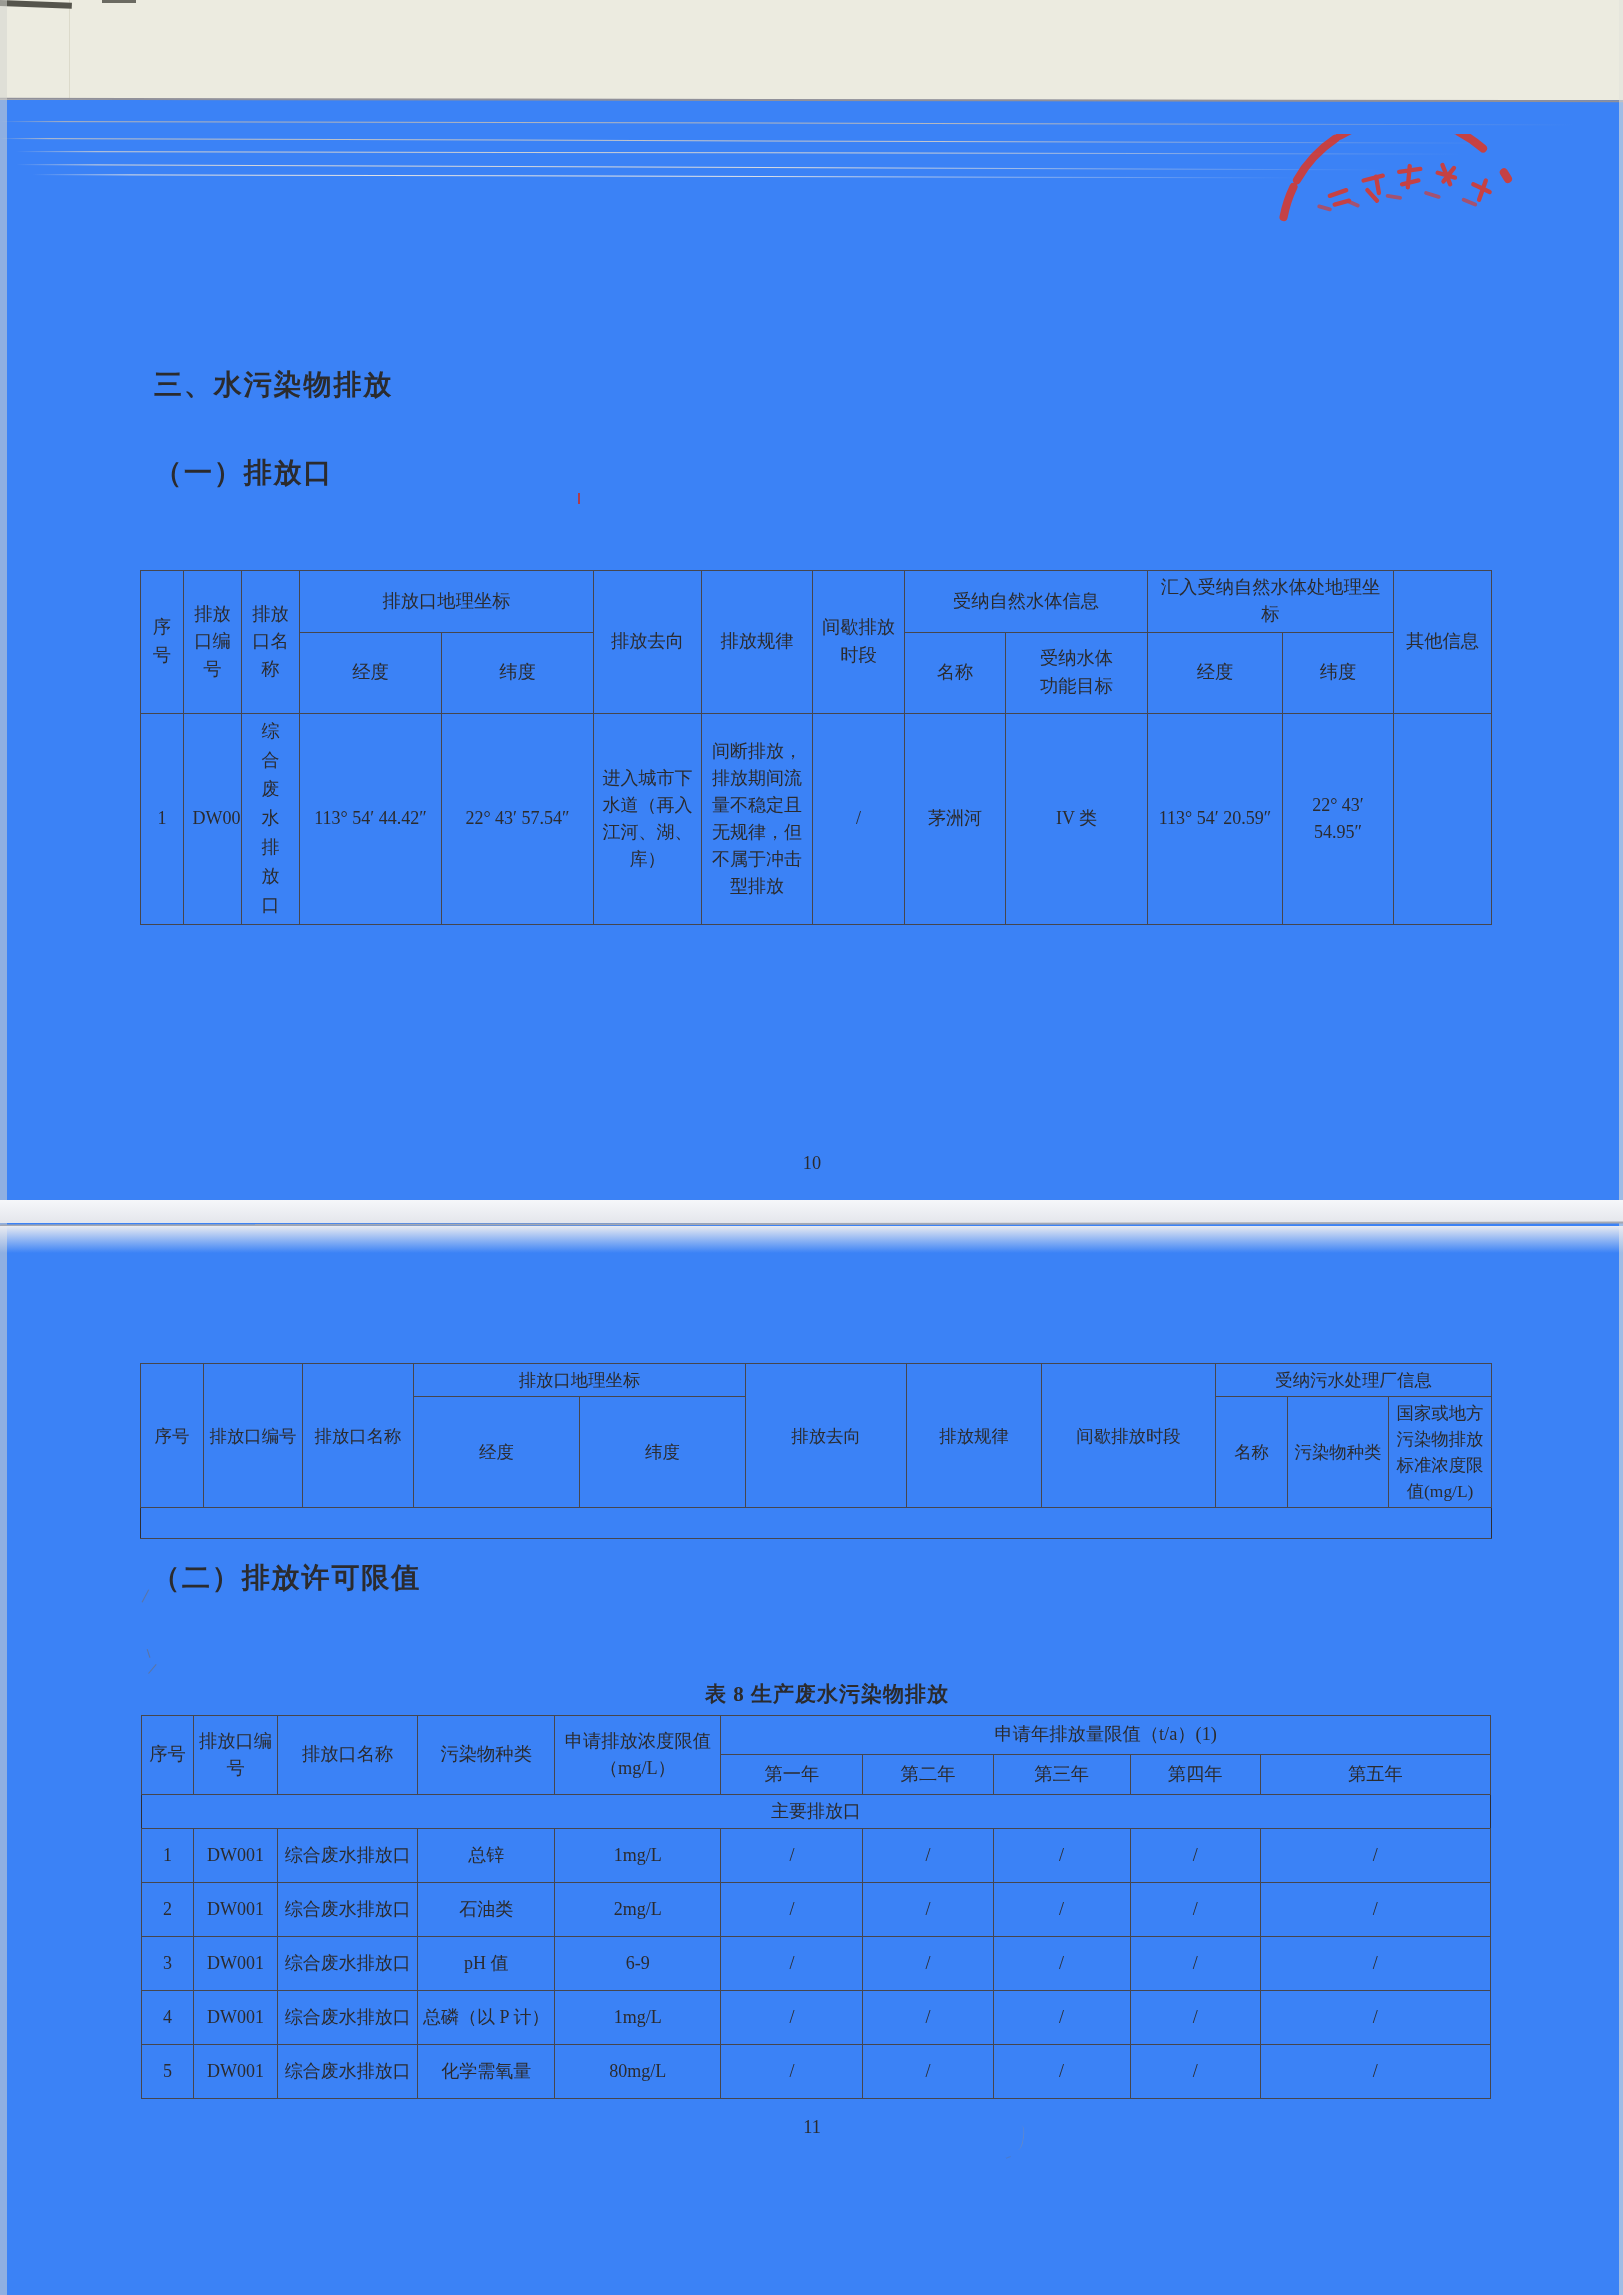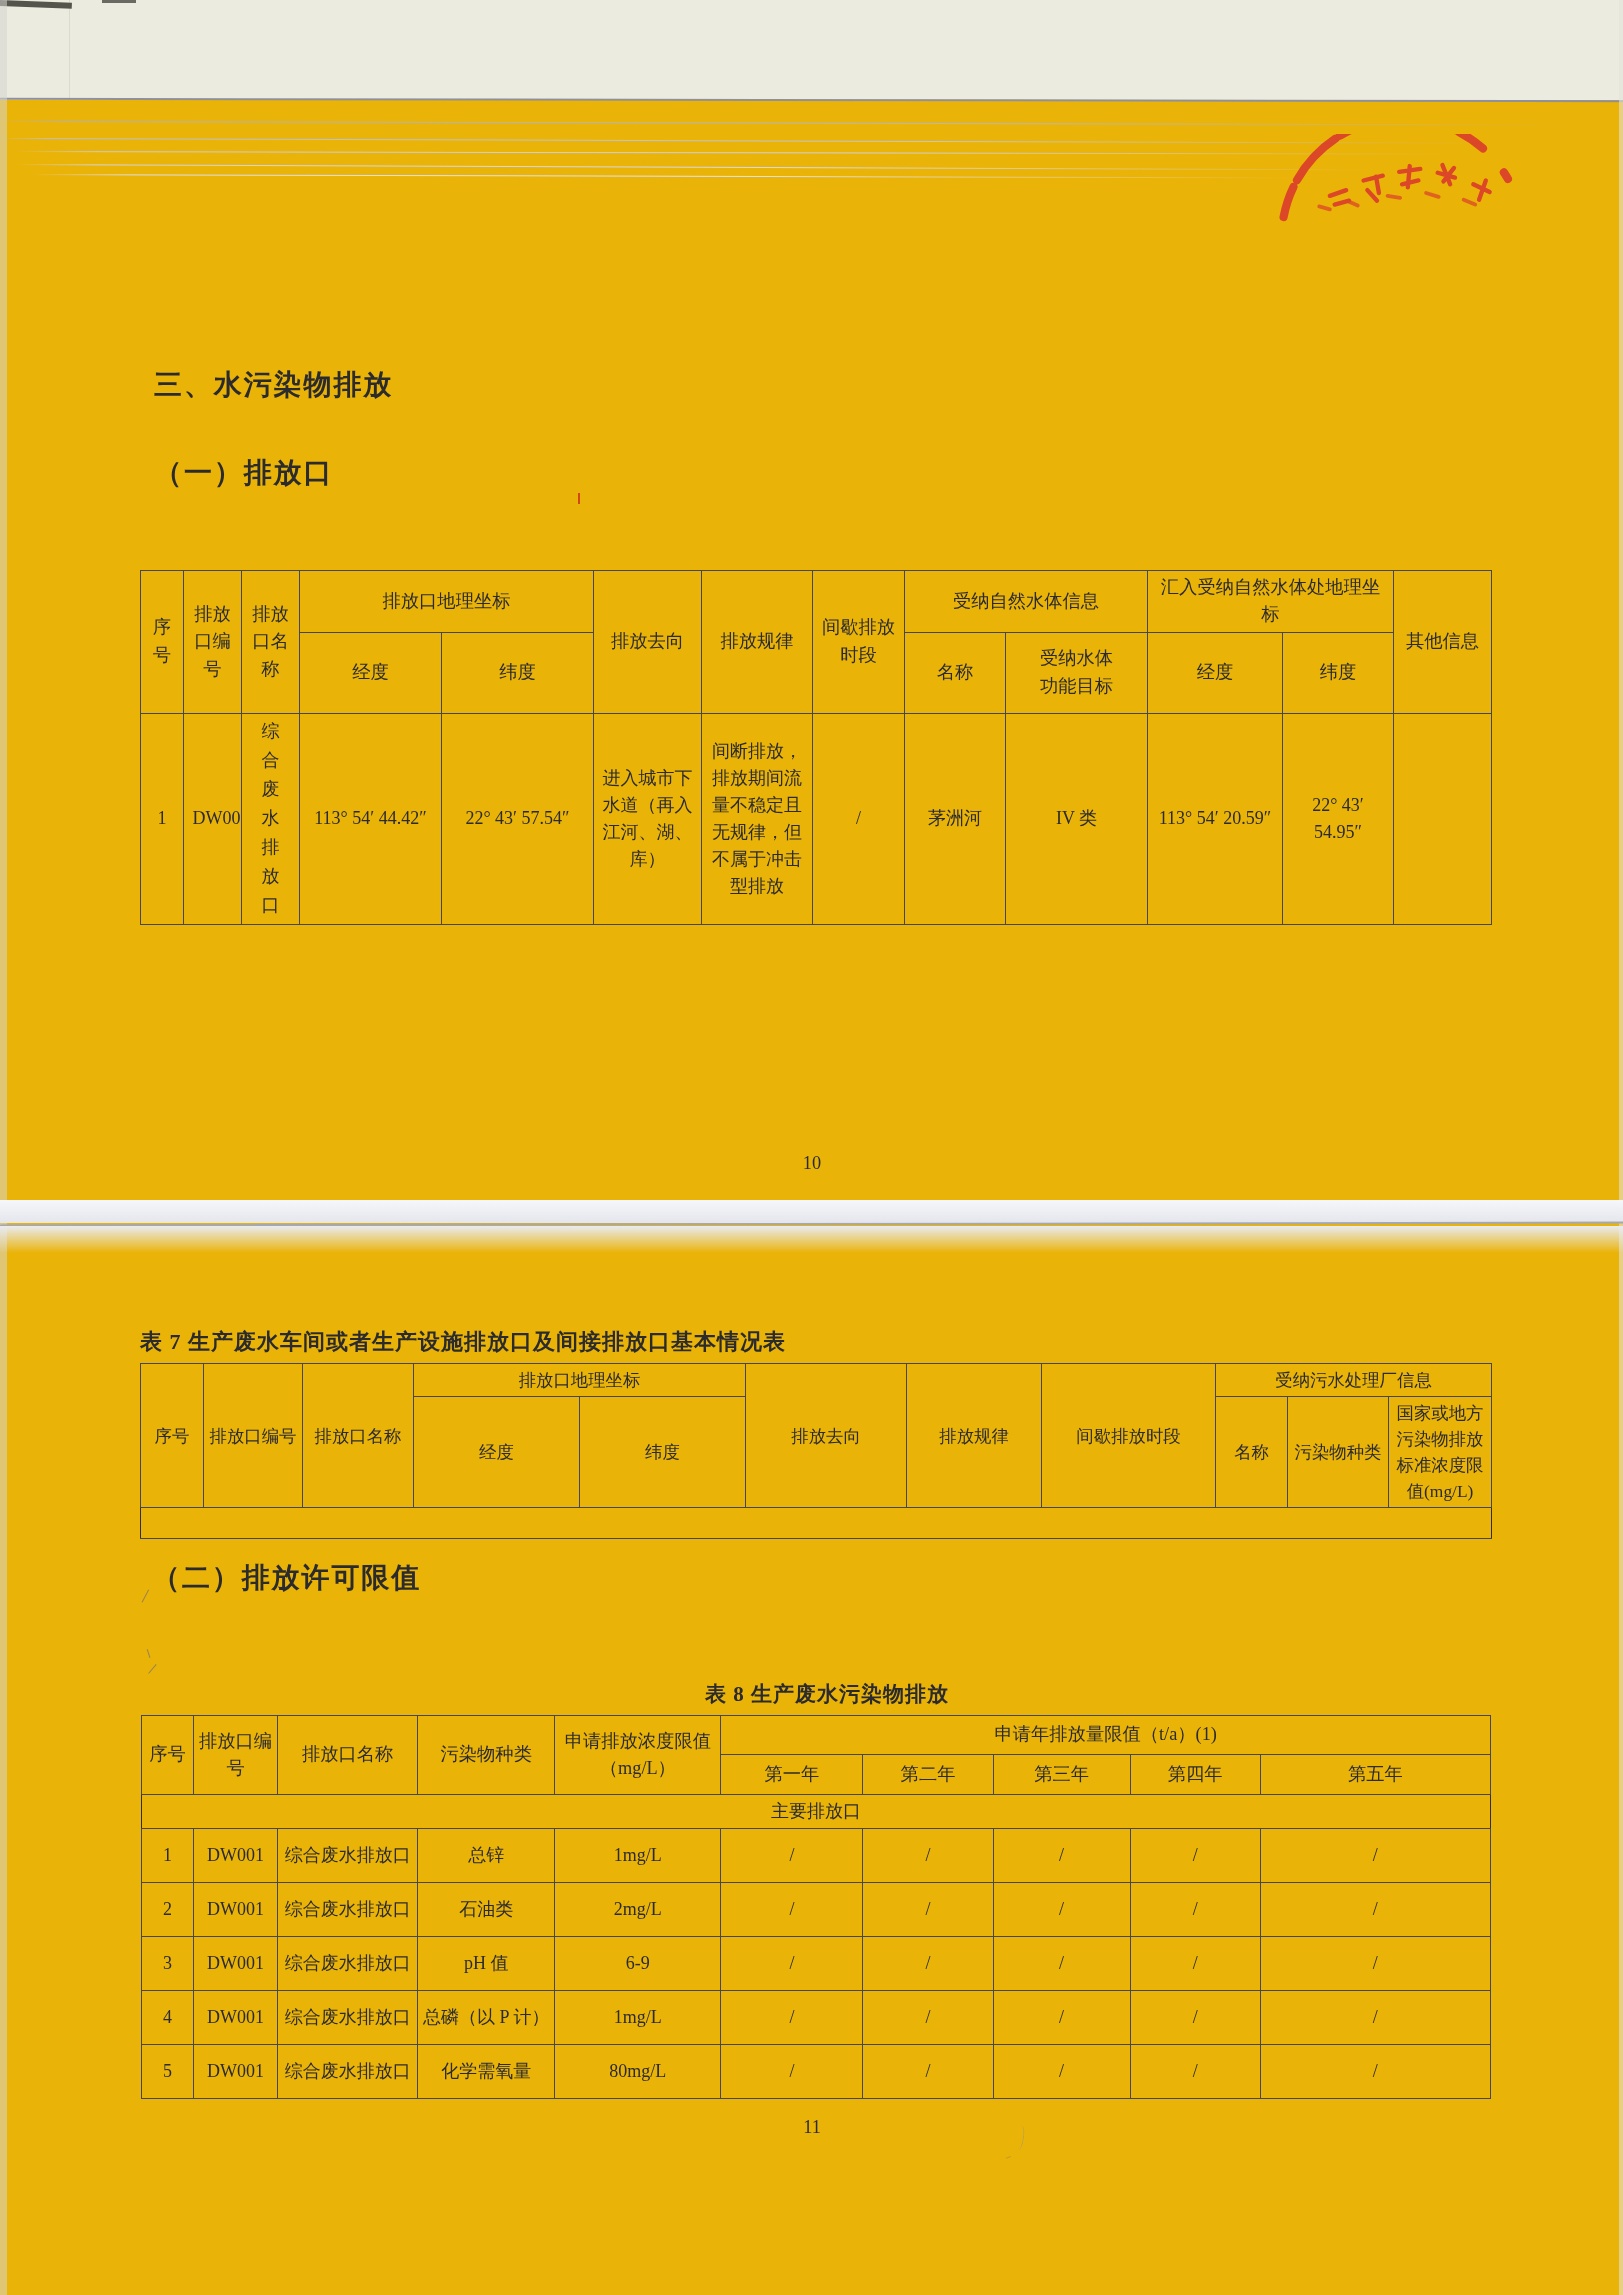--- a/index.html
+++ b/index.html
@@ -4,7 +4,7 @@
 <style>
   html,body{margin:0;padding:0;background:#e8e7dc;}
   #page{position:relative;width:1624px;height:2295px;overflow:hidden;
-        background:#eab308;font-family:"Liberation Serif","DejaVu Serif",serif;color:#2b2b2e;}
+        background:#3b82f6;font-family:"Liberation Serif","DejaVu Serif",serif;color:#2b2b2e;}
   
   .top-strip{position:absolute;left:0;top:0;width:1624px;height:100px;background:#ecebe0;}
   .top-strip-line{position:absolute;left:69px;top:0;width:1px;height:100px;background:#dcdacb;}

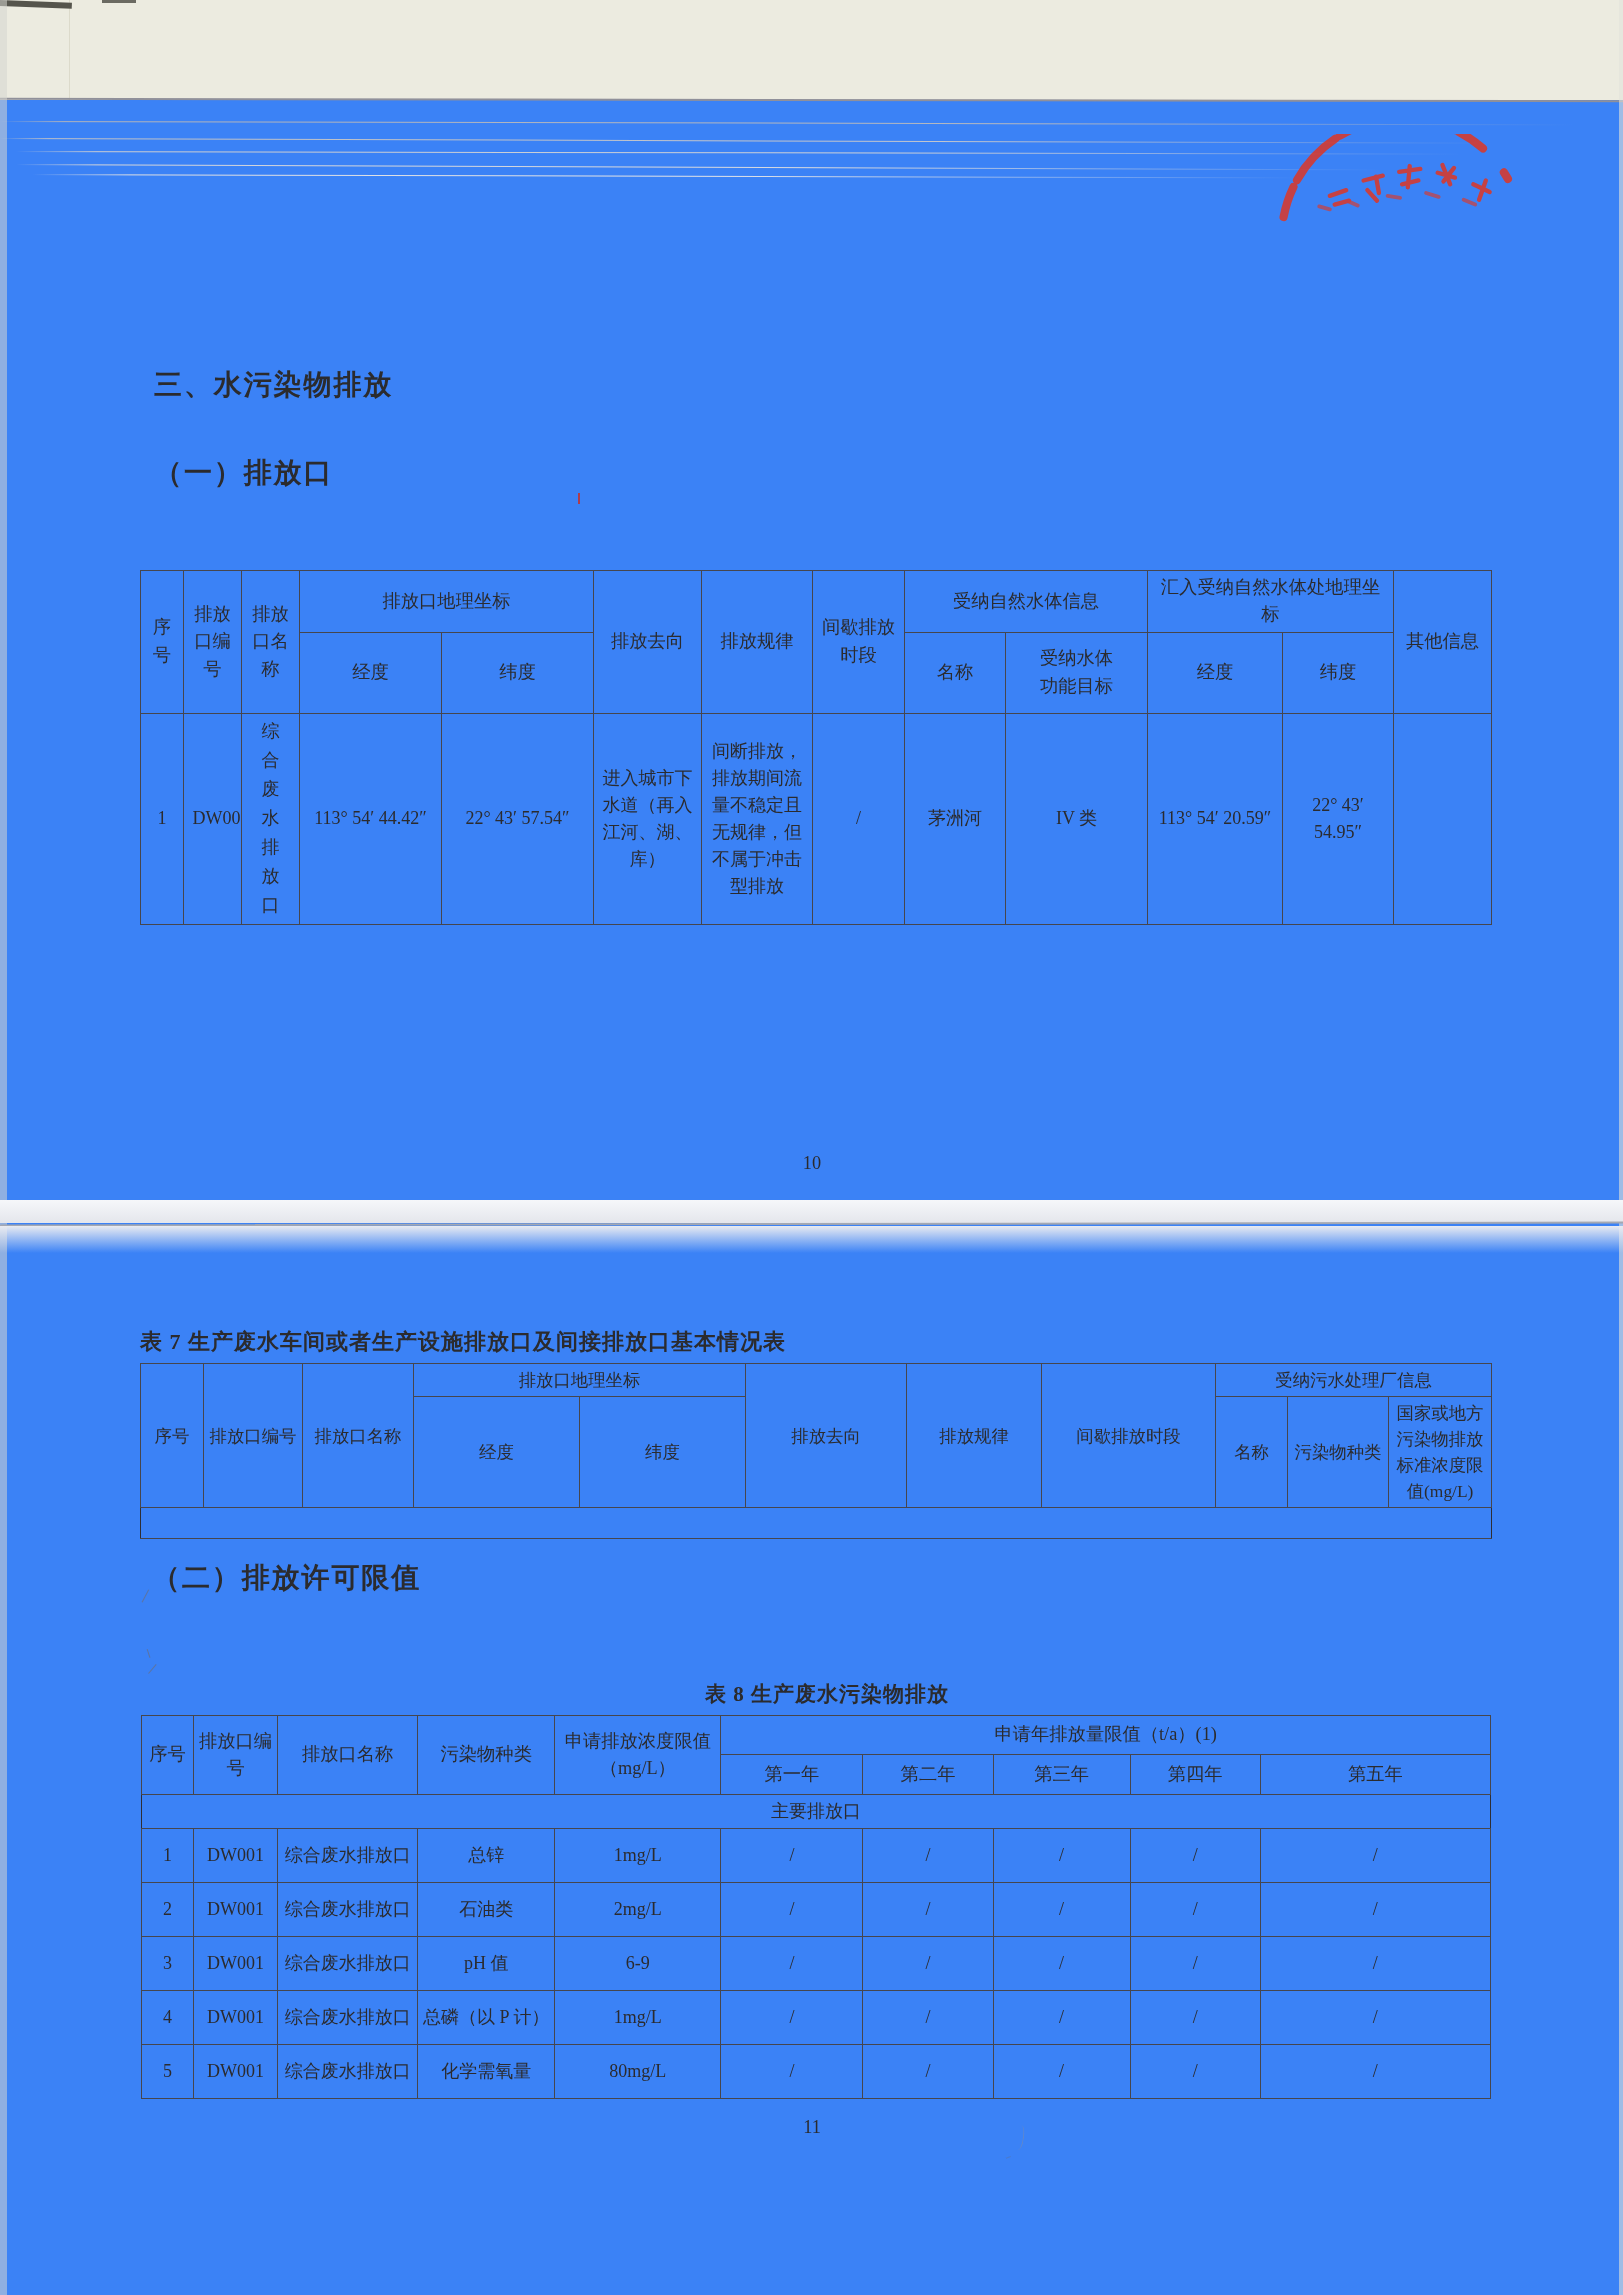--- a/index.html
+++ b/index.html
@@ -166,7 +166,6 @@
 
   <div class="pageno" style="top:1153px;">10</div>
 
-  <div class="caption" style="left:140px;top:1327px;font-size:22px;">表 7 生产废水车间或者生产设施排放口及间接排放口基本情况表</div>
 
   <table id="table7" style="left:140px;top:1363px;width:1351px;">
     <colgroup>

